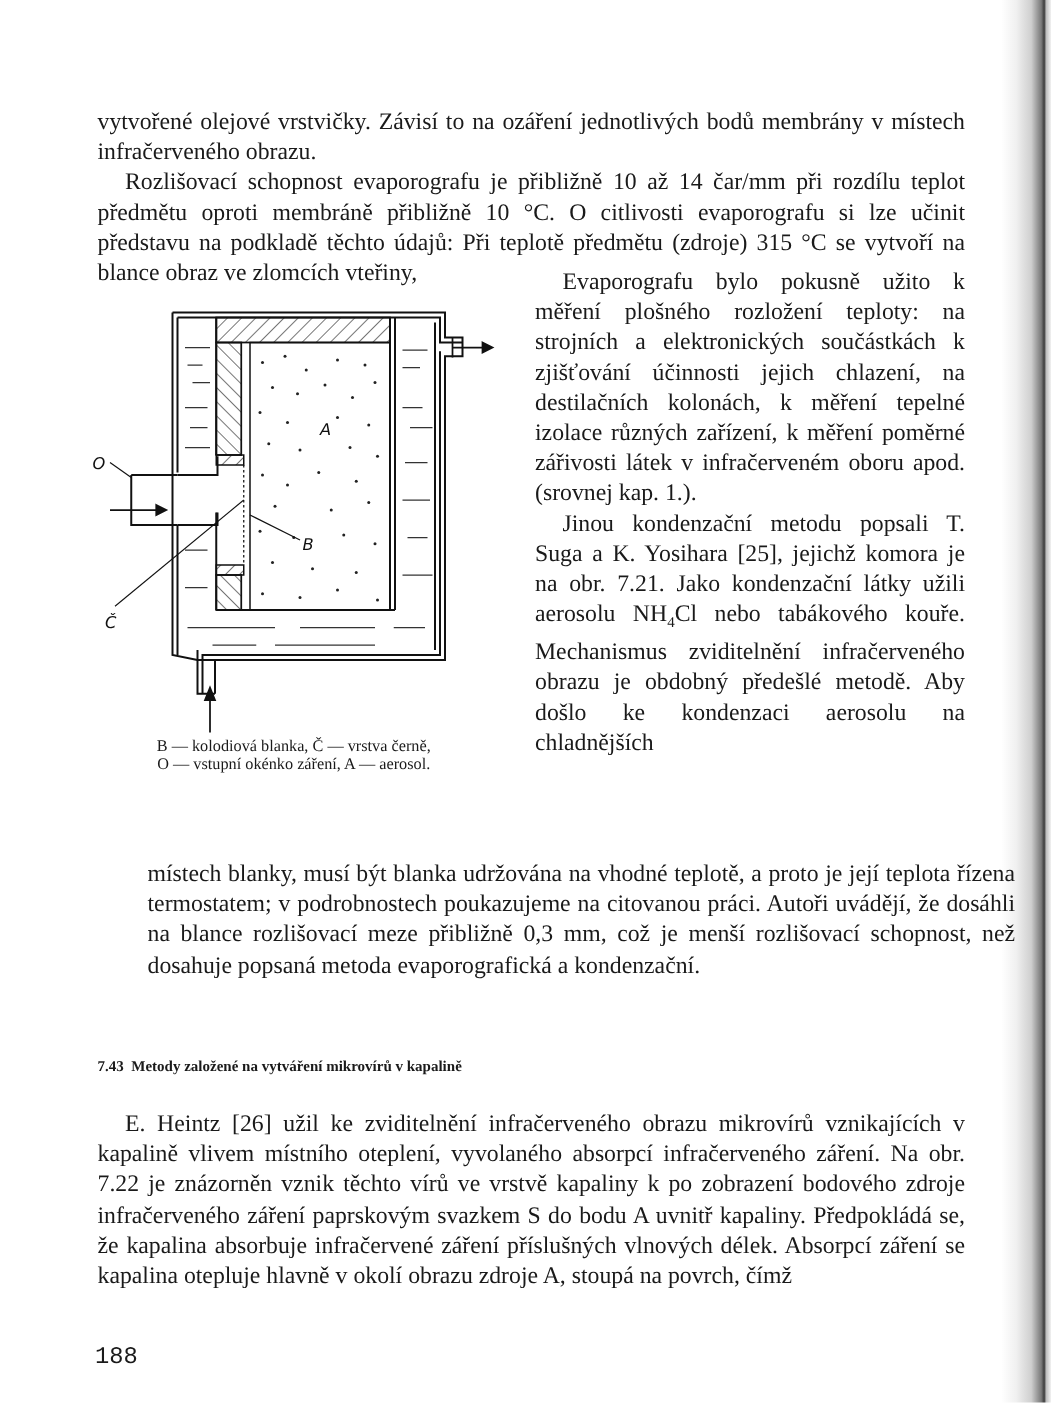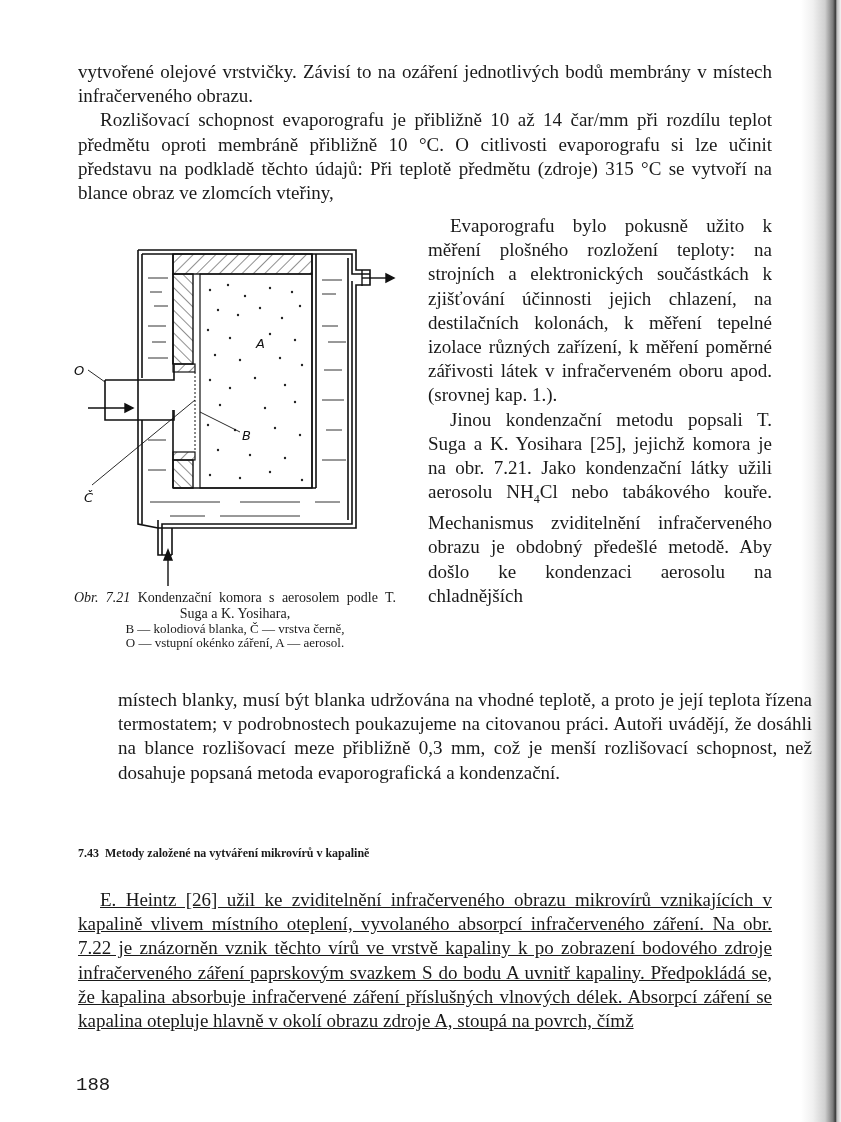--- a/index.html
+++ b/index.html
@@ -51,7 +51,7 @@
 
 <div class="spine"></div>
 
-<div class="text" style="top:60px;">
+<div class="text" style="top:86px;">
   <p class="p">vytvořené olejové vrstvičky. Závisí to na ozáření jednotlivých bodů membrány v místech infračerveného obrazu.</p>
   <p class="p indent">Rozlišovací schopnost evaporografu je přibližně 10 až 14 čar/mm při rozdílu teplot předmětu oproti membráně přibližně 10 °C. O citlivosti evaporografu si lze učinit představu na podkladě těchto údajů: Při teplotě předmětu (zdroje) 315 °C se vytvoří na blance obraz ve zlomcích vteřiny,</p>
 </div>

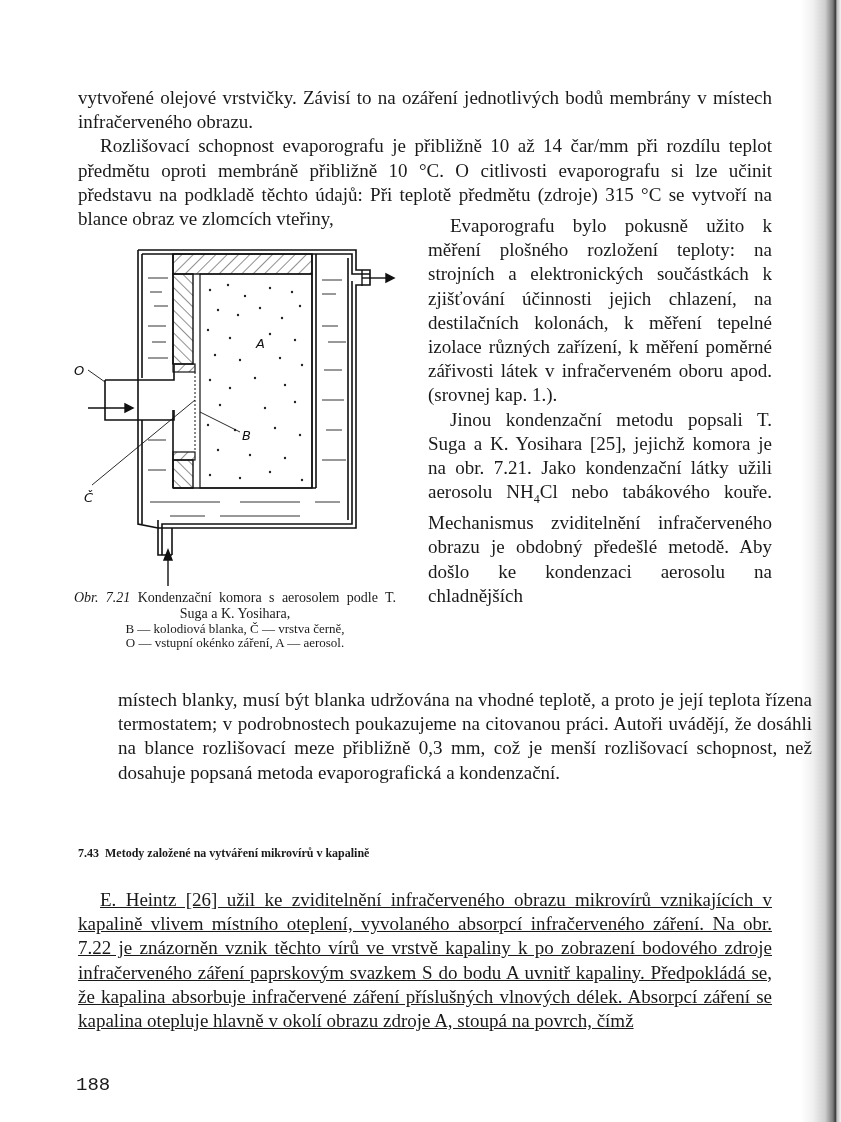--- a/index.html
+++ b/index.html
@@ -188,7 +188,6 @@
 </svg>
 
 <div class="caption" style="top:590px;">
-  <div class="lead"><i>Obr. 7.21</i> <span>Kondenzační komora s aerosolem podle T. Suga a K. Yosihara,</span></div>
   <div class="small">B — kolodiová blanka, Č — vrstva černě,</div>
   <div class="small">O — vstupní okénko záření, A — aerosol.</div>
 </div>

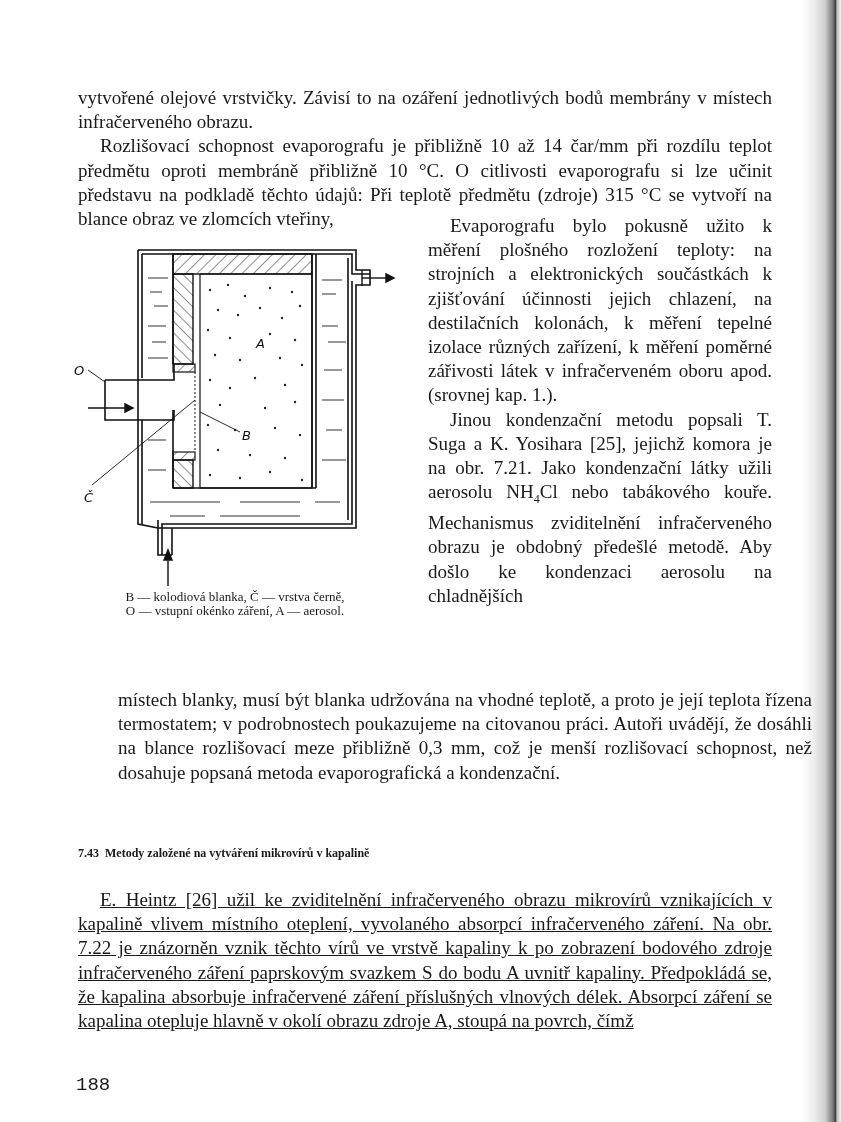--- a/index.html
+++ b/index.html
@@ -200,7 +200,7 @@
   <span>7.43</span>&nbsp;&nbsp;<span>Metody založené na vytváření mikrovírů v kapalině</span>
 </div>
 
-<div class="text" style="top:888px;text-decoration:underline;">
+<div class="text" style="top:888px;">
   <p class="p indent">E. Heintz [26] užil ke zviditelnění infračerveného obrazu mikrovírů vznikajících v kapalině vlivem místního oteplení, vyvolaného absorpcí infračerveného záření. Na obr. 7.22 je znázorněn vznik těchto vírů ve vrstvě kapaliny k po zobrazení bodového zdroje infračerveného záření paprskovým svazkem S do bodu A uvnitř kapaliny. Předpokládá se, že kapalina absorbuje infračervené záření příslušných vlnových délek. Absorpcí záření se kapalina otepluje hlavně v okolí obrazu zdroje A, stoupá na povrch, čímž</p>
 </div>
 

